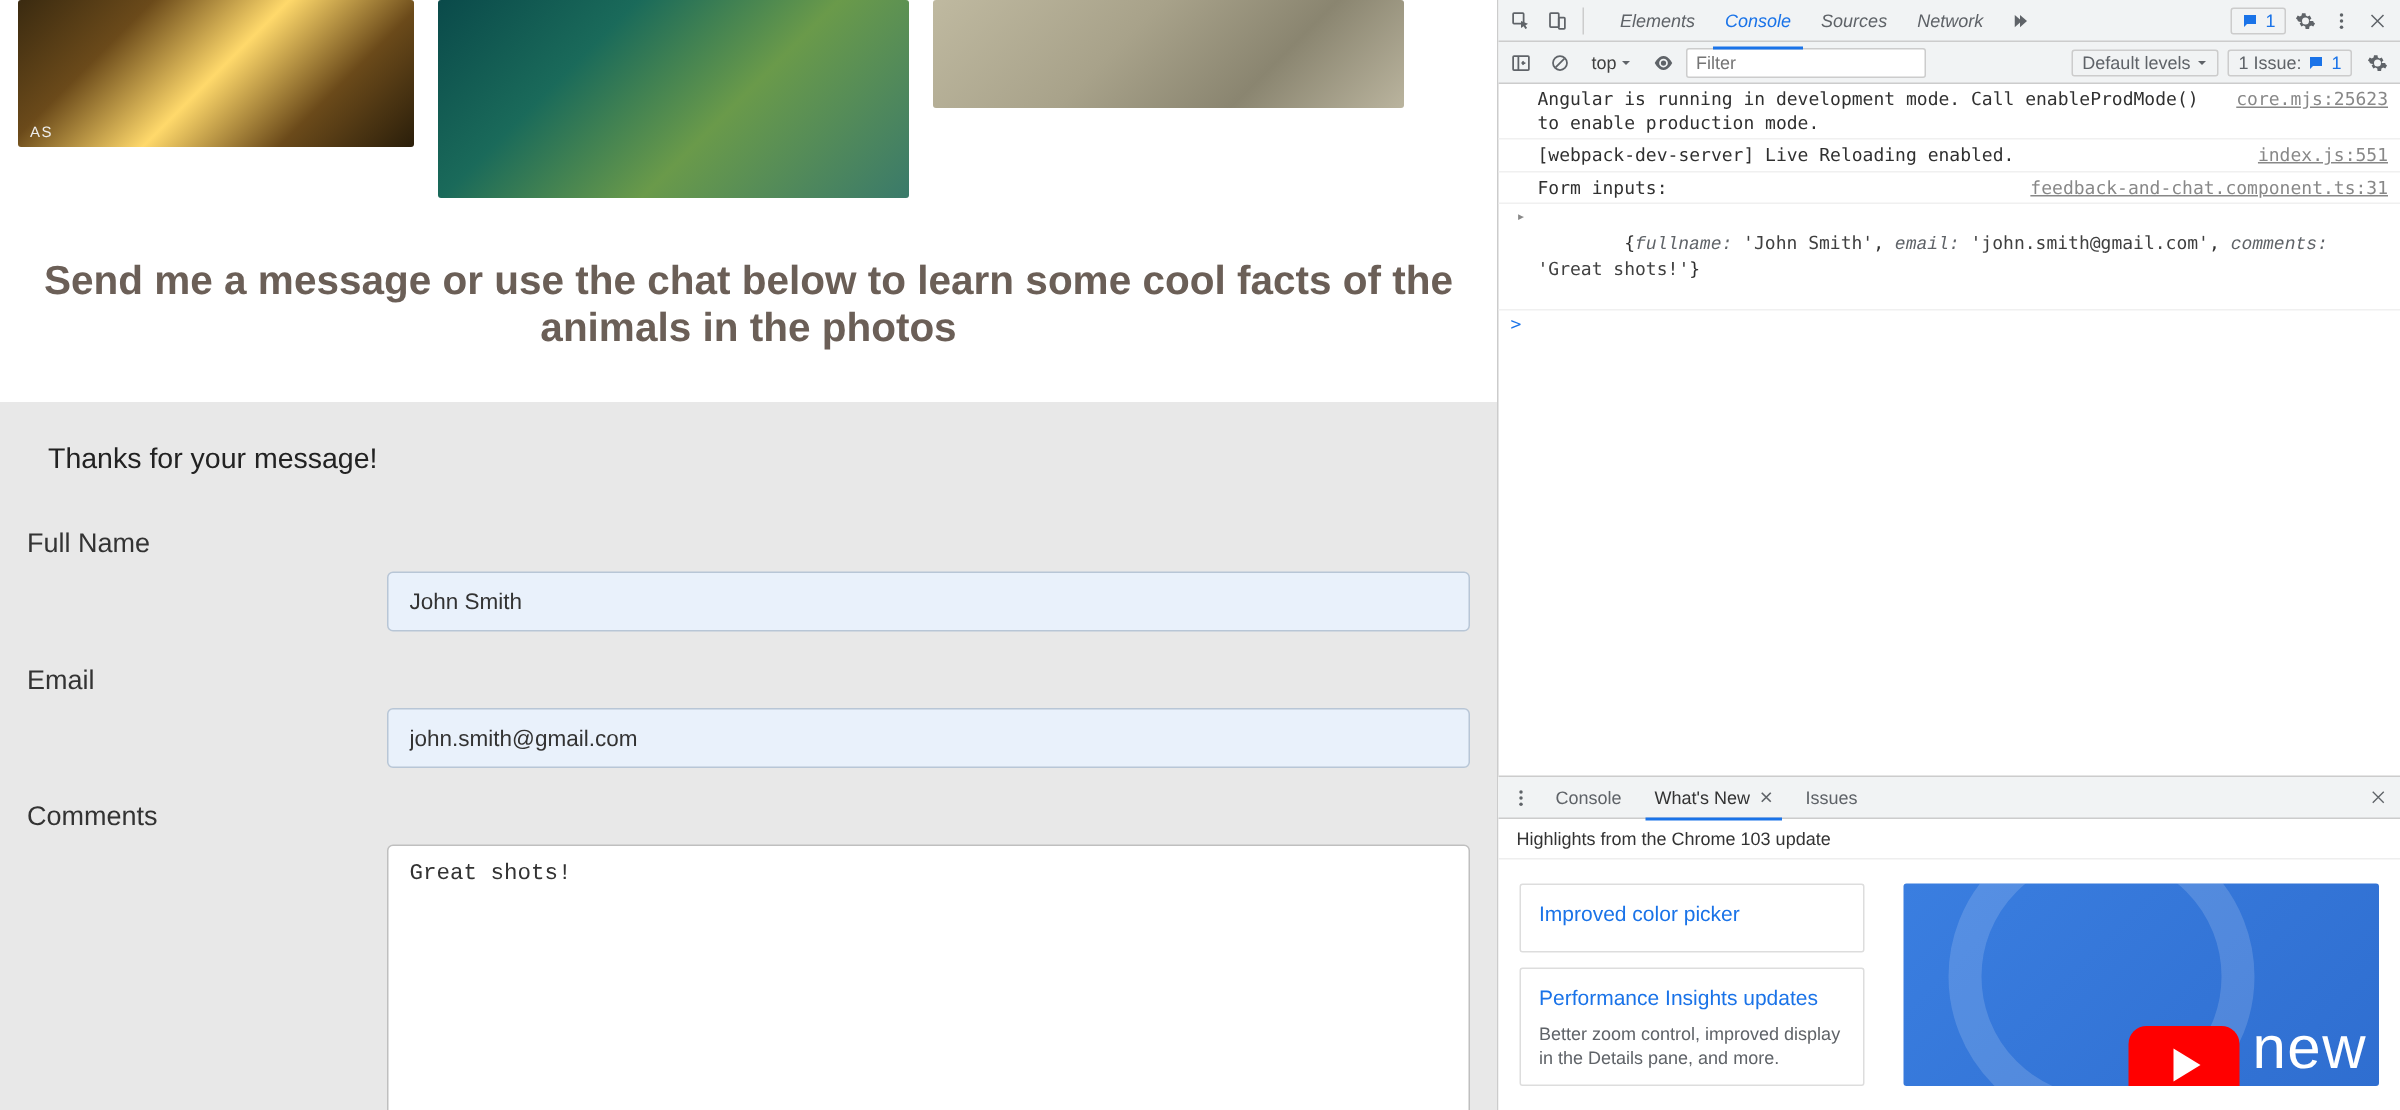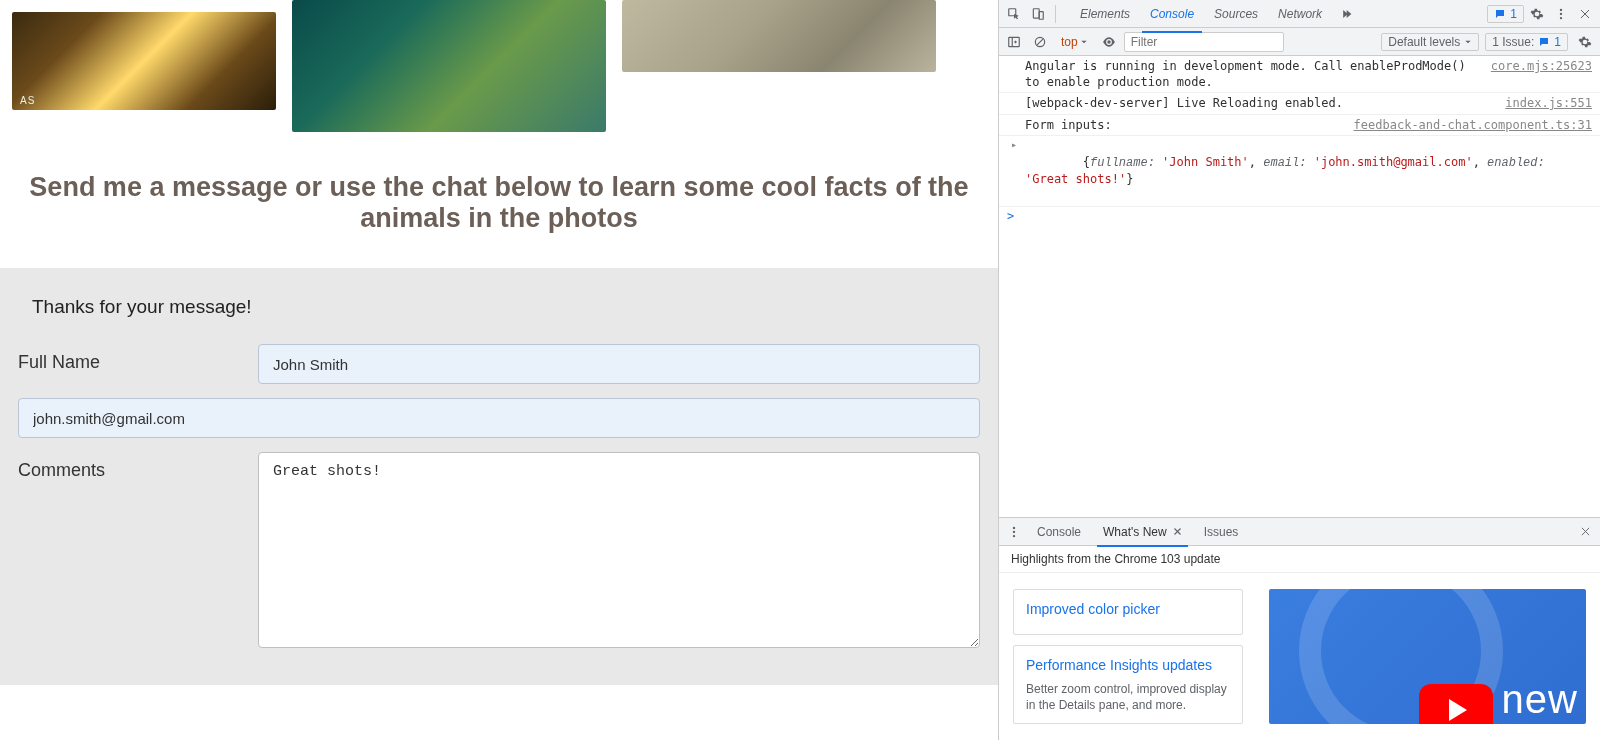--- a/index.html
+++ b/index.html
@@ -40,7 +40,7 @@
   .dt-badge svg { fill:#1a73e8; }
 
   .dt-sub { height: 28px; border-bottom: 1px solid #ccc; display: flex; align-items: center; padding: 0 4px; gap: 4px; background: #f1f3f4; }
-  .dt-select { display: flex; align-items: center; gap: 2px; color: #c2410c; padding: 0 6px; cursor: pointer; text-align: right; }
+  .dt-select { display: flex; align-items: center; gap: 2px; color: #404040; padding: 0 6px; cursor: pointer; text-align: right; }
   .dt-filter { flex: 0 0 160px; }
   .dt-filter input { width: 100%; height: 20px; border: 1px solid #ccc; border-radius: 2px; padding: 0 6px; font-size: 12px; background: #fff; }
   .dt-levels { margin-left: auto; display: flex; align-items: center; gap: 6px; }

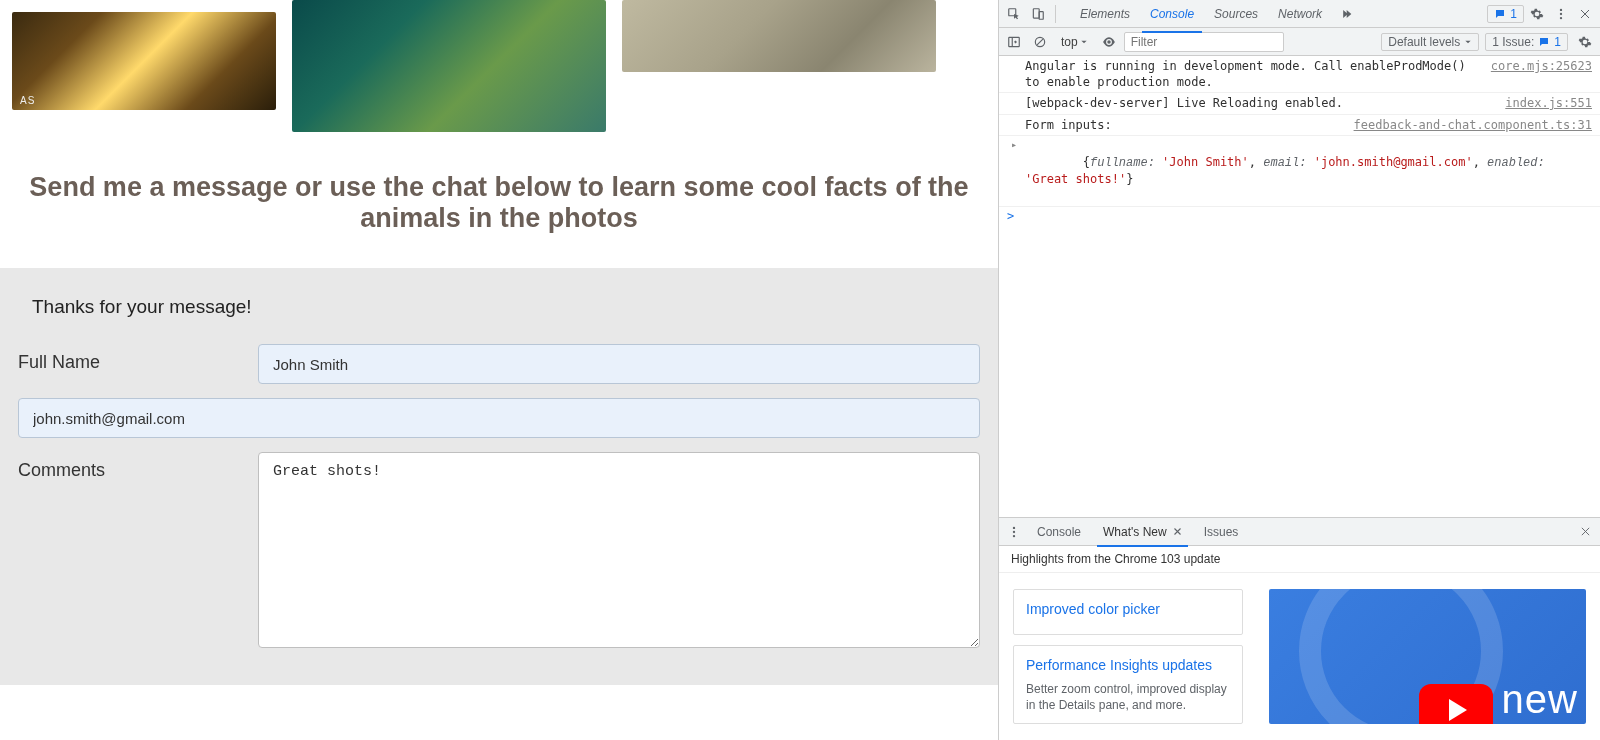--- a/index.html
+++ b/index.html
@@ -10,7 +10,7 @@
   
   .photos { display: flex; gap: 16px; padding: 0 12px; }
   .photo { height: 132px; background-size: cover; background-position: center; border-radius: 2px; }
-  .photo.p1 { width: 264px; height: 98px; margin-top: 12px; background: linear-gradient(135deg,#3a2a10 0%,#6b4a1a 25%,#ffd96b 50%,#6b4a1a 75%,#2a1e0a 100%); position: relative; }
+  .photo.p1 { width: 264px; height: 98px; margin-top: 0; background: linear-gradient(135deg,#3a2a10 0%,#6b4a1a 25%,#ffd96b 50%,#6b4a1a 75%,#2a1e0a 100%); position: relative; }
   .photo.p1 .wm { position:absolute; bottom:4px; left:8px; color:#eee; font-size:10px; letter-spacing:1px; font-family:Arial;}
   .photo.p2 { width: 314px; height: 132px; background: linear-gradient(135deg,#0a4a4a 0%,#1a6a5a 30%,#6a9a4a 60%,#3a7a6a 100%); }
   .photo.p3 { width: 314px; height: 72px; background: linear-gradient(135deg,#bfb9a0 0%,#a8a28a 40%,#8a8570 70%,#bab49e 100%); }

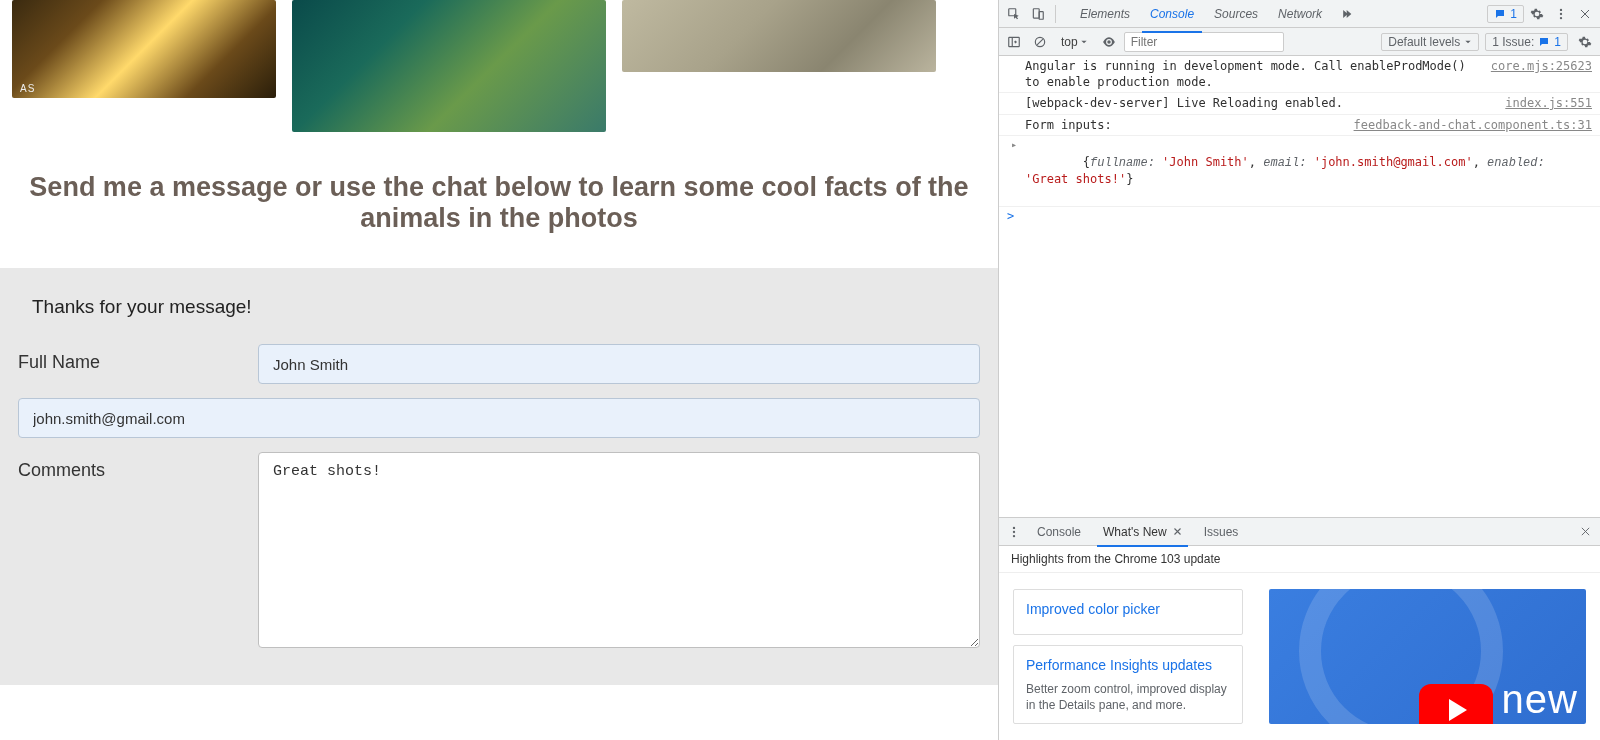--- a/index.html
+++ b/index.html
@@ -53,7 +53,7 @@
   .dt-row .src { color: #888; text-decoration: underline; cursor: pointer; padding-left: 10px; white-space: nowrap; }
   .dt-row.obj::before { content: "▸"; position: absolute; left: 12px; top: 2px; color: #888; font-size: 10px; }
   .obj-key { color: #5f6368; font-style: italic; font-family: Liberation Mono, monospace; }
-  .obj-str { color: #b91c1c; }
+  .obj-str { color: #404040; }
   .dt-prompt { padding: 2px 8px; color: #1a73e8; font-family: Menlo, monospace; }
 
   .dt-fill { flex: 1; }

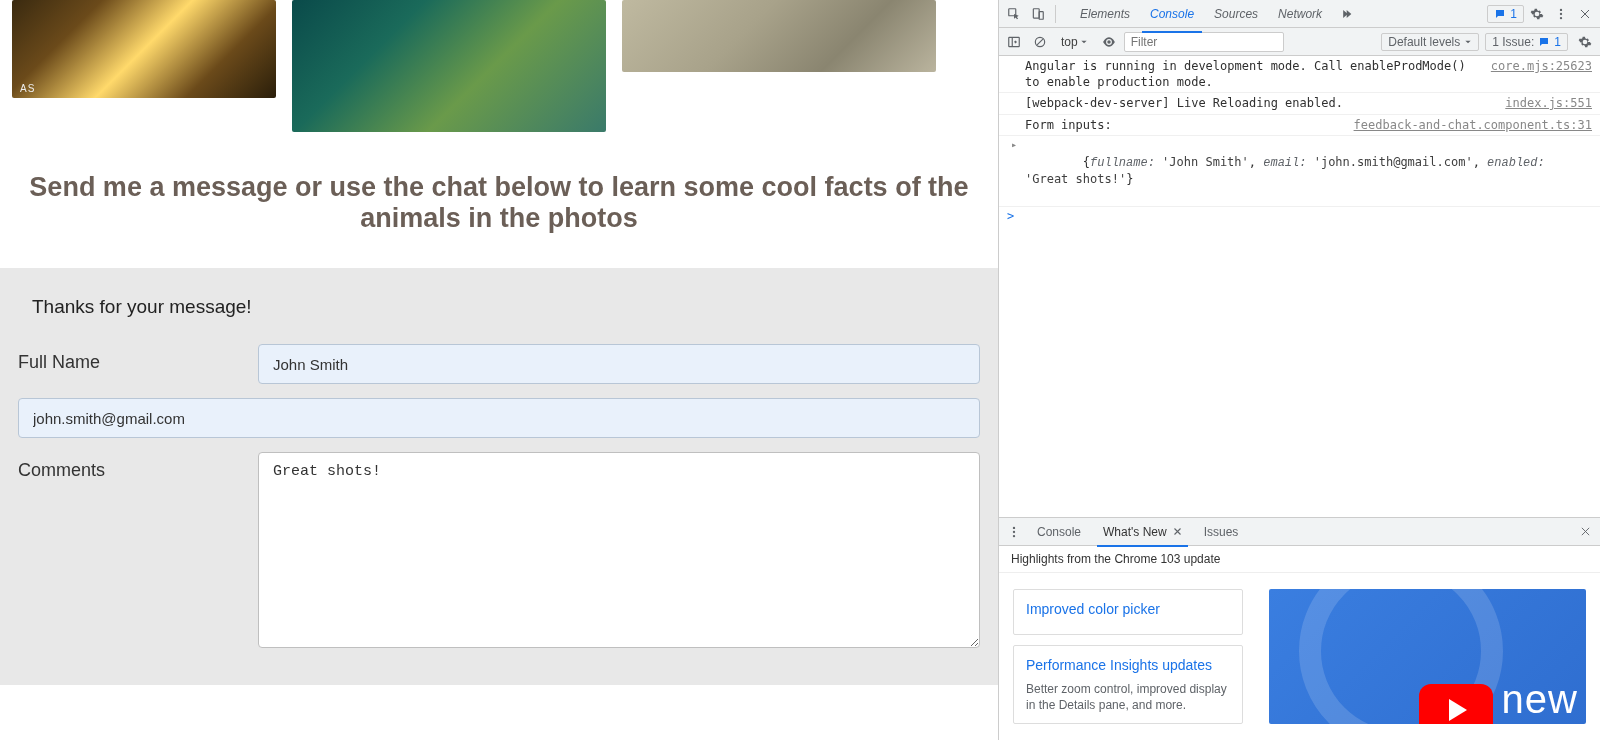--- a/index.html
+++ b/index.html
@@ -229,7 +229,7 @@
     </div>
     <div class="dt-row obj">
       <div class="msg">
-        <span>{</span><span class="obj-key">fullname:</span> <span class="obj-str">'John Smith'</span><span>, </span><span class="obj-key">email:</span> <span class="obj-str">'john.smith@gmail.com'</span><span>, </span><span class="obj-key">enabled:</span> <span class="obj-str">'Great shots!'</span><span>}</span>
+        <span>{</span><span class="obj-key">fullname:</span> <span class="obj-str">'John Smith'</span><span>, </span><span class="obj-key">email:</span> <span class="obj-str">'john.smith@gmail.com'</span><span>, </span><span class="obj-key">comments:</span> <span class="obj-str">'Great shots!'</span><span>}</span>
       </div>
     </div>
     <div class="dt-prompt"><span>&gt;</span></div>

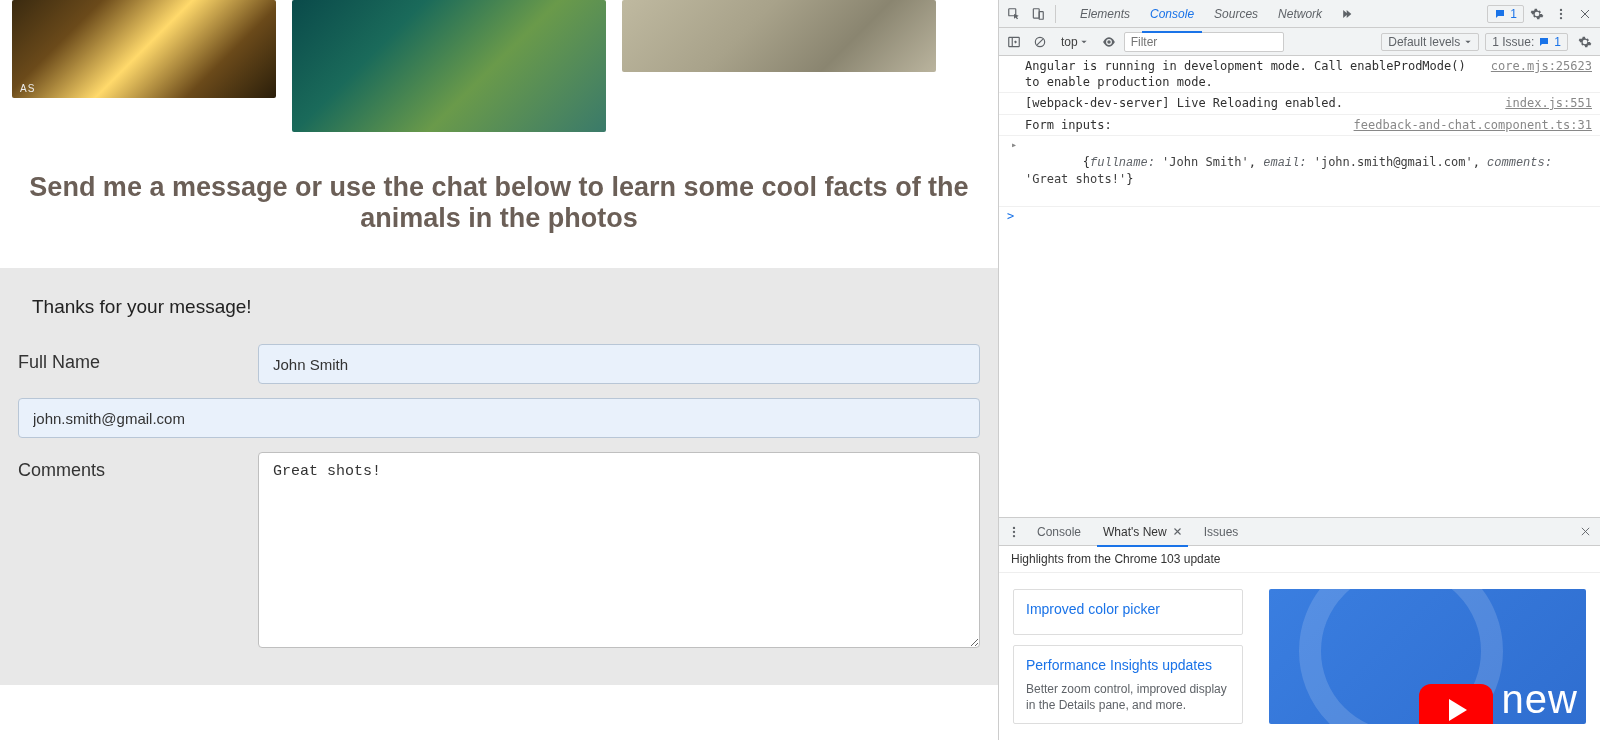--- a/index.html
+++ b/index.html
@@ -24,7 +24,7 @@
   .thanks { font-size: 19px; color: #222; font-family: "Trebuchet MS",sans-serif; margin-bottom: 26px; margin-left: 14px; }
   .frow { display: flex; align-items: flex-start; margin-bottom: 14px; }
   .flabel { width: 240px; font-size: 18px; color: #333; font-family: "Trebuchet MS",sans-serif; padding-top: 8px; }
-  .finput { flex: 1; }
+  .finput { flex: 1; margin-top: 37px; }
   .finput input { width: 100%; height: 40px; background: #e9f1fb; border: 1px solid #b8c6d6; border-radius: 4px; padding: 0 14px; font-size: 15px; color: #333; }
   .finput textarea { width: 100%; height: 196px; background: #fff; border: 1px solid #bfbfbf; border-radius: 4px; padding: 10px 14px; font-family: "Courier New", monospace; font-size: 15px; color: #333; resize: both; }
 

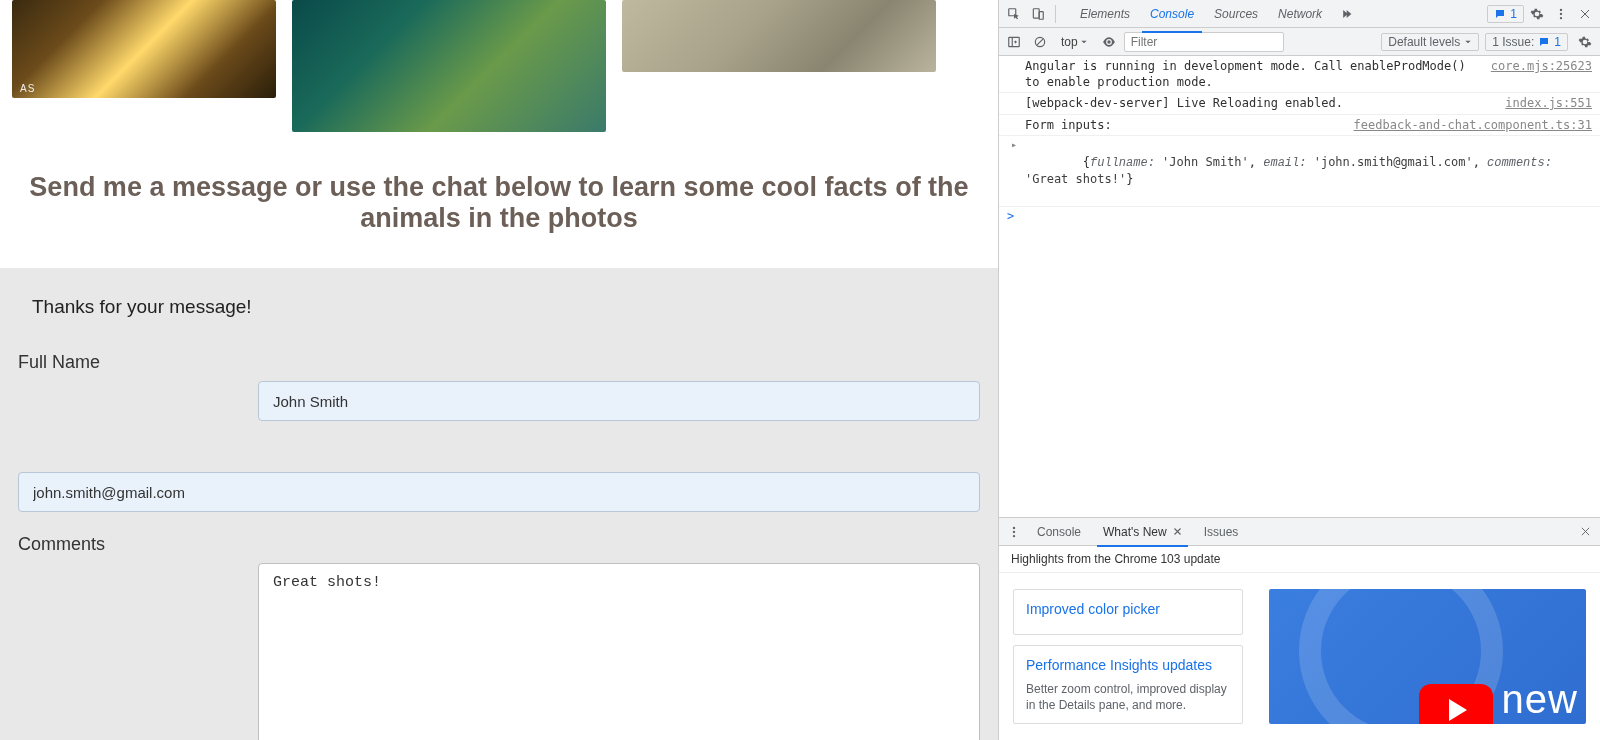--- a/index.html
+++ b/index.html
@@ -100,6 +100,7 @@
       <div class="finput"><input type="text" value="John Smith" style=""></div>
     </div>
     <div class="frow">
+      <div class="flabel">Email</div>
       <div class="finput"><input type="text" value="john.smith@gmail.com" style=""></div>
     </div>
     <div class="frow">

